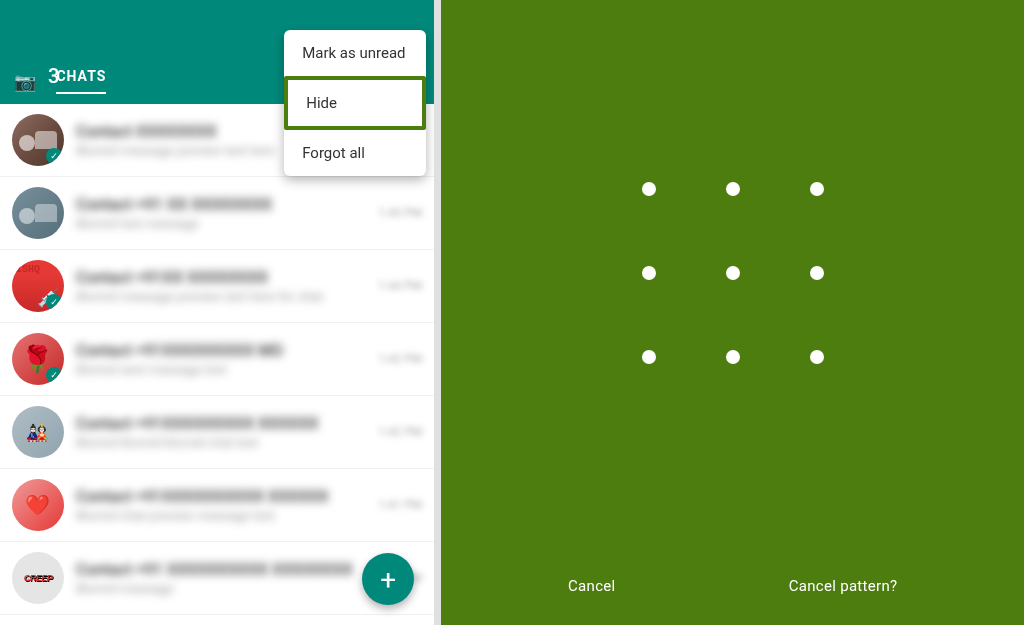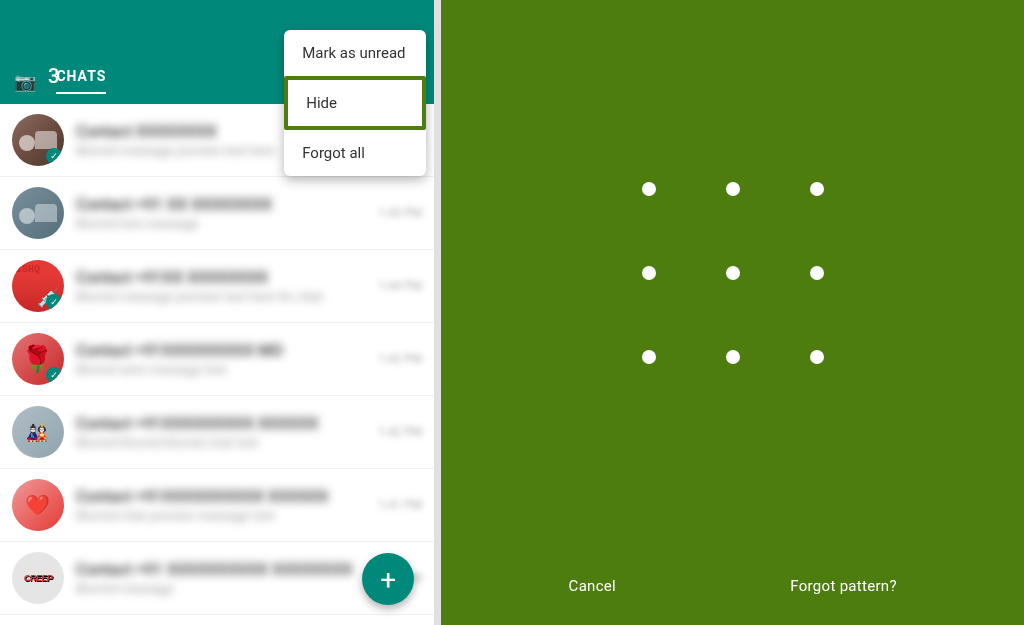--- a/index.html
+++ b/index.html
@@ -464,7 +464,7 @@
 
     <div class="pattern-actions">
       <span class="pattern-btn">Cancel</span>
-      <span class="pattern-btn">Forgot pattern?</span>
+      <span class="pattern-btn">Cancel pattern?</span>
     </div>
 
   </div>

